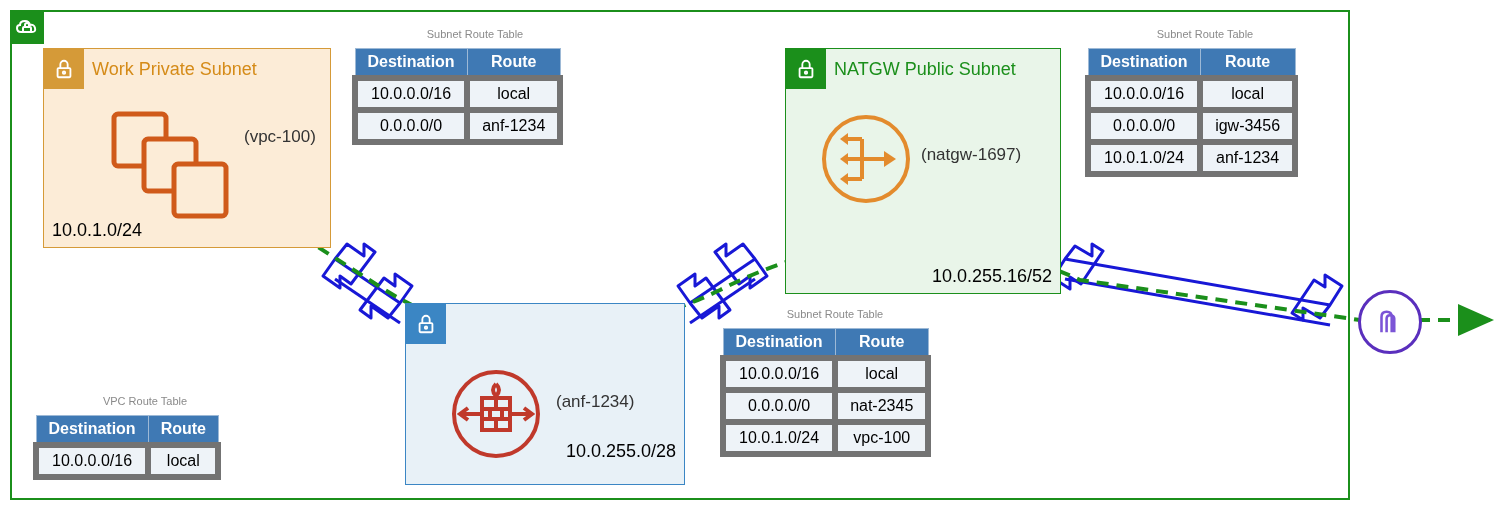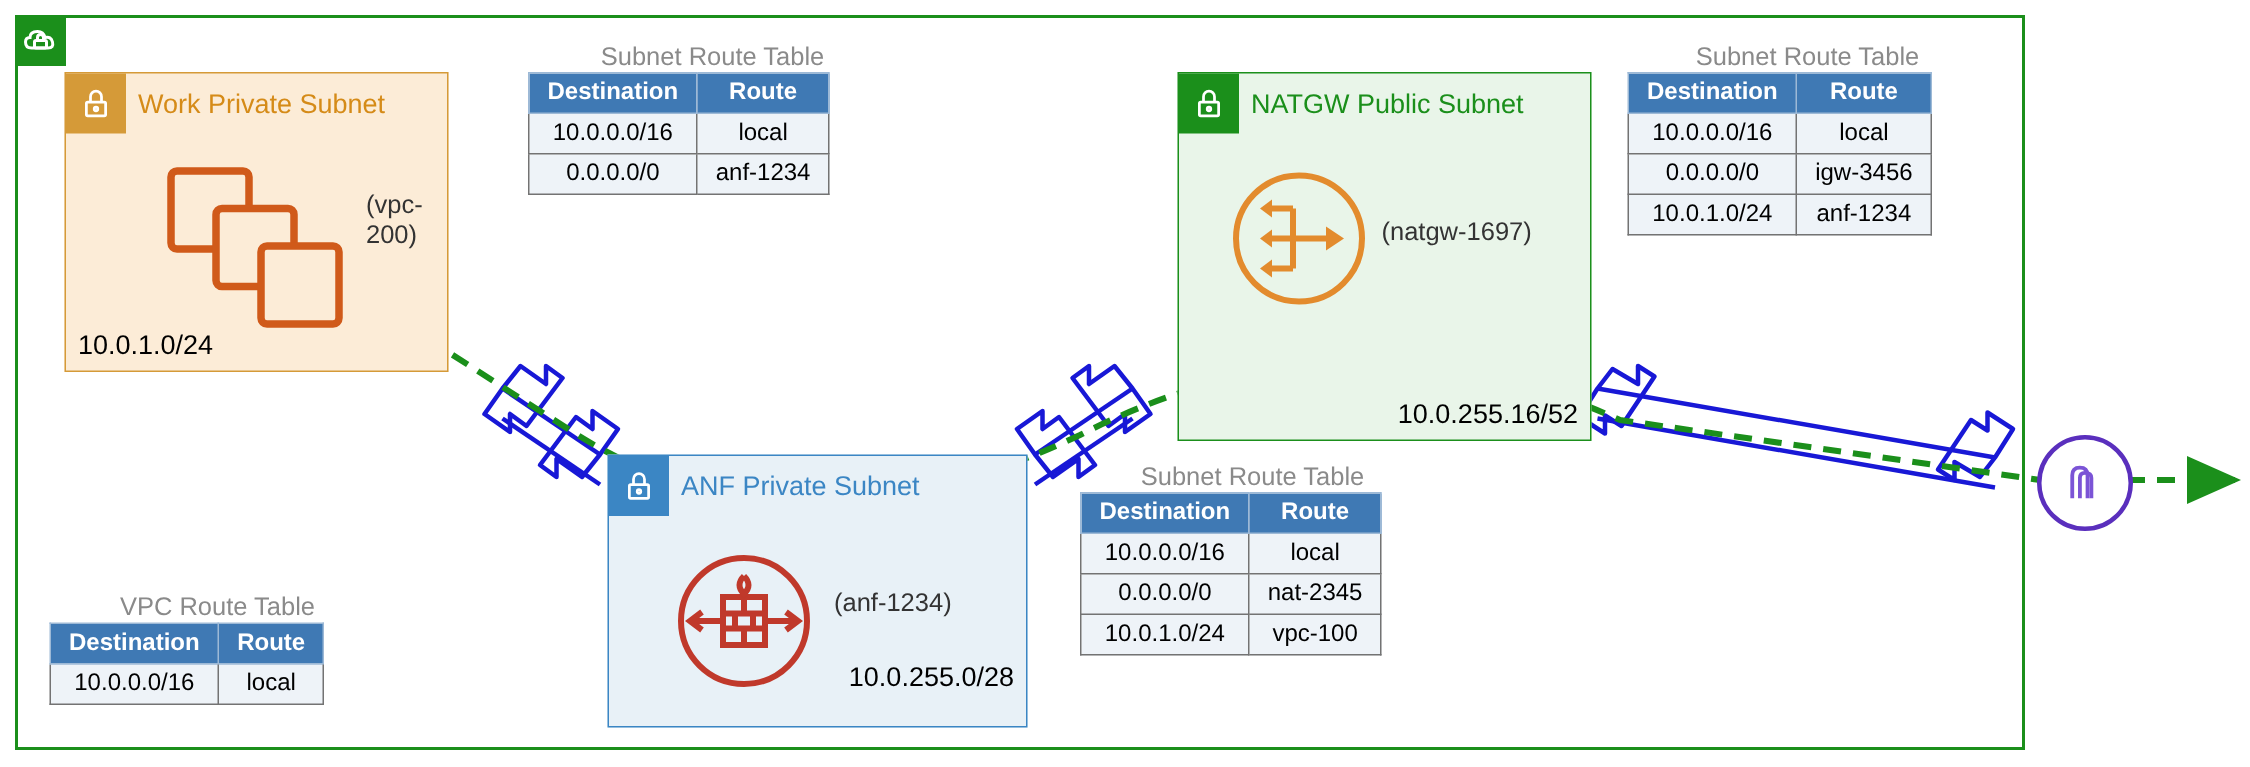--- a/index.html
+++ b/index.html
@@ -95,7 +95,7 @@
   .rt-label {
     position: absolute;
     color: #8a8a8a;
-    font-size: 17px;
+    font-size: 11px;
     text-align: center;
   }
   .route-table {

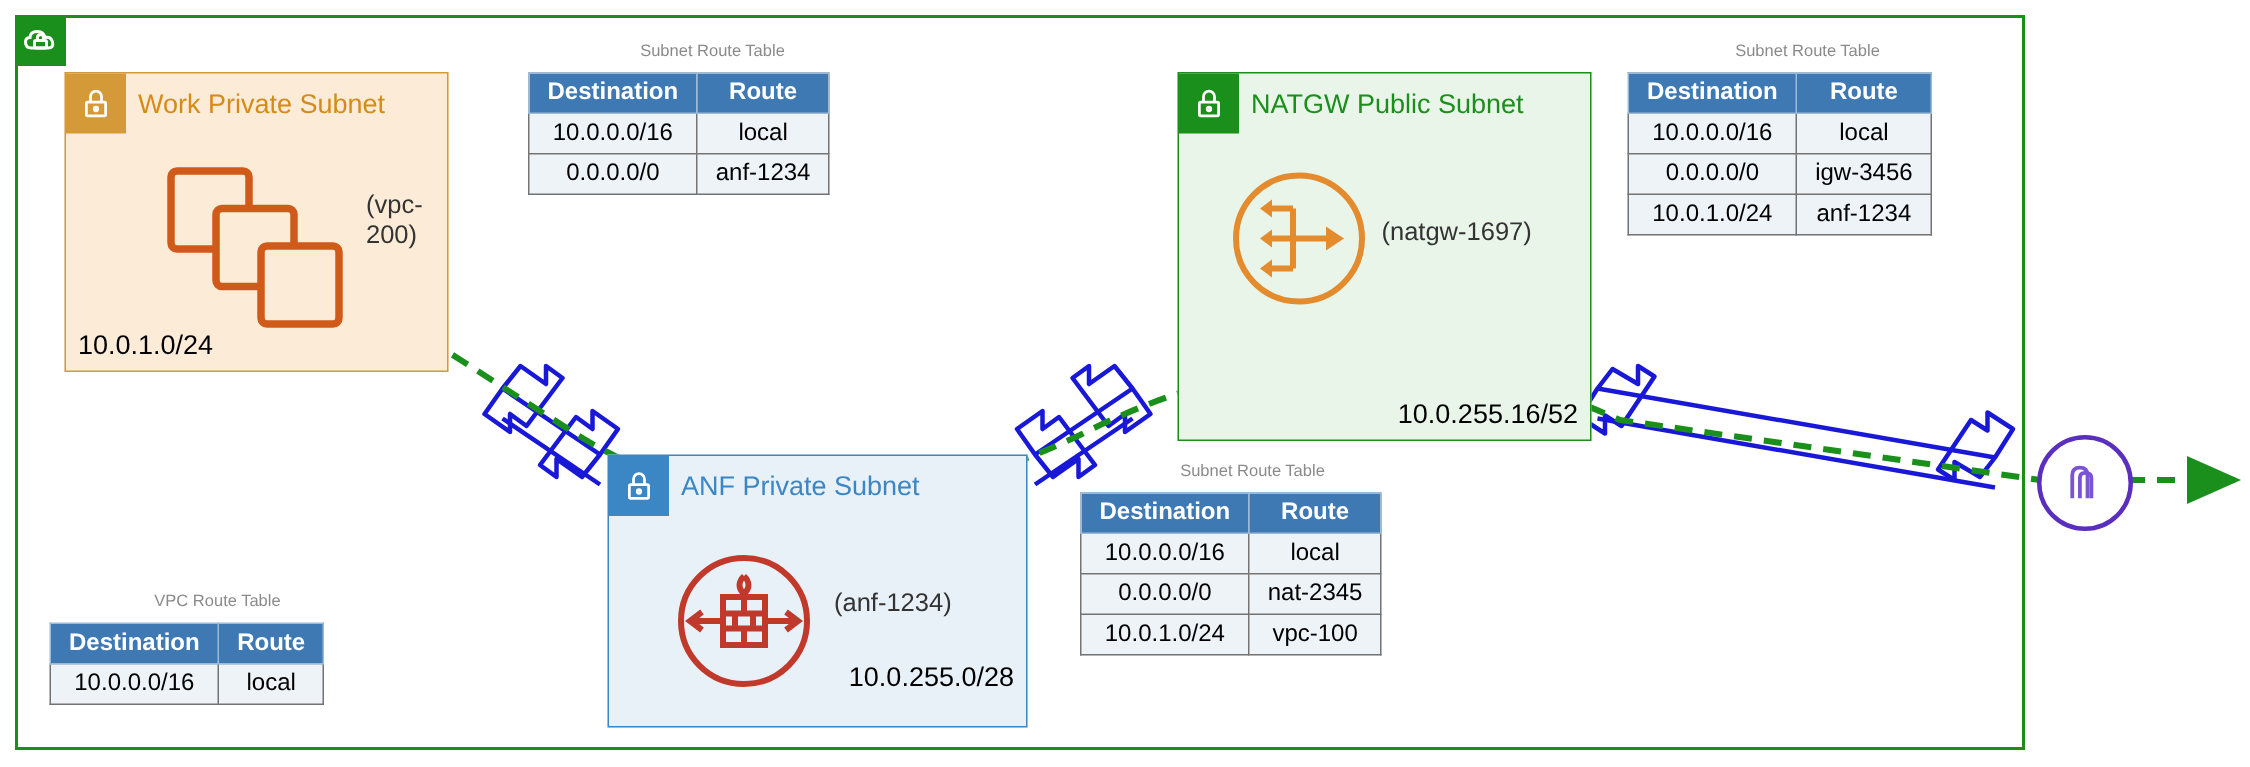--- a/index.html
+++ b/index.html
@@ -63,7 +63,7 @@
 
   
   .work {
-    left: 43px; top: 48px; width: 256px; height: 200px;
+    left: 43px; top: 48px; width: 288px; height: 200px;
     background: #fcecd7;
     border-color: #d59a38;
   }

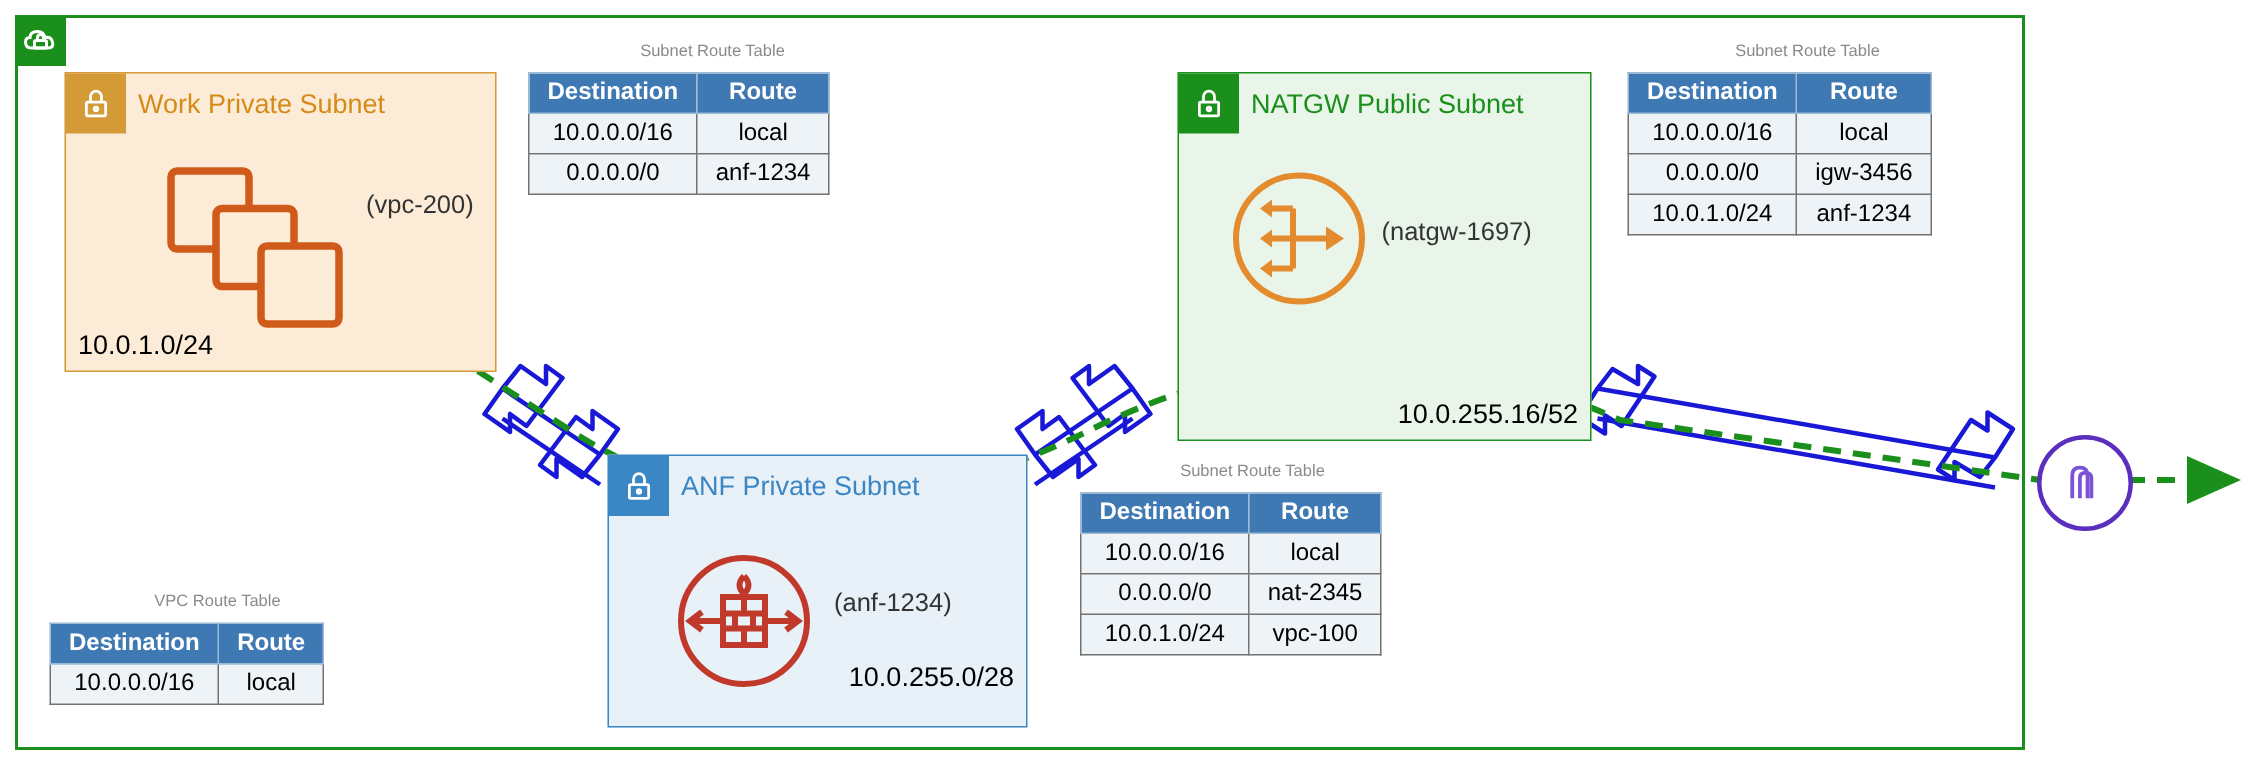--- a/index.html
+++ b/index.html
@@ -112,7 +112,7 @@
   }
   .route-table td {
     background: #eef3f8;
-    border: 1px solid #737373;
+    border: 6px solid #737373;
     padding: 4px 12px;
     text-align: center;
   }

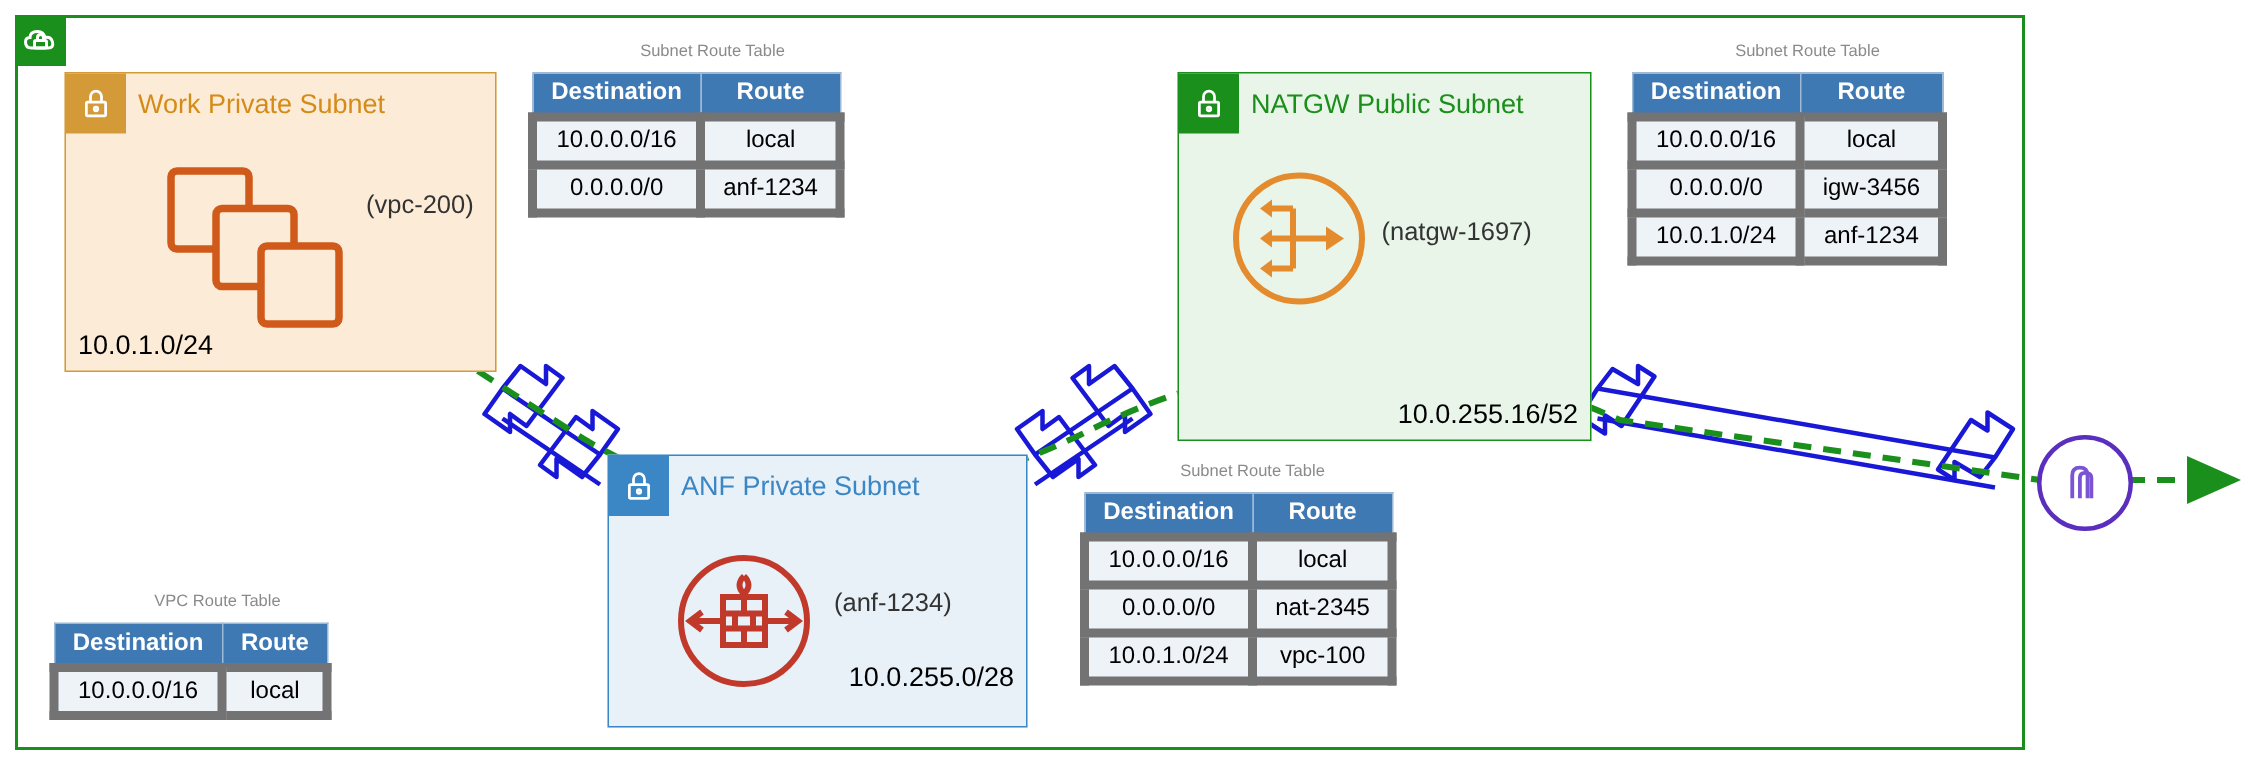--- a/index.html
+++ b/index.html
@@ -200,7 +200,7 @@
     <rect x="40" y="35" width="52" height="52" rx="4" fill="#fcecd7"></rect>
     <rect x="70" y="60" width="52" height="52" rx="4" fill="#fcecd7"></rect>
   </svg>
-  <div class="note" style="left:200px; top:78px;">(vpc-200)</div>
+  <div class="note" style="left:200px; top:78px;">(vpc-100)</div>
 </div>
 
 <div class="subnet-box anf">

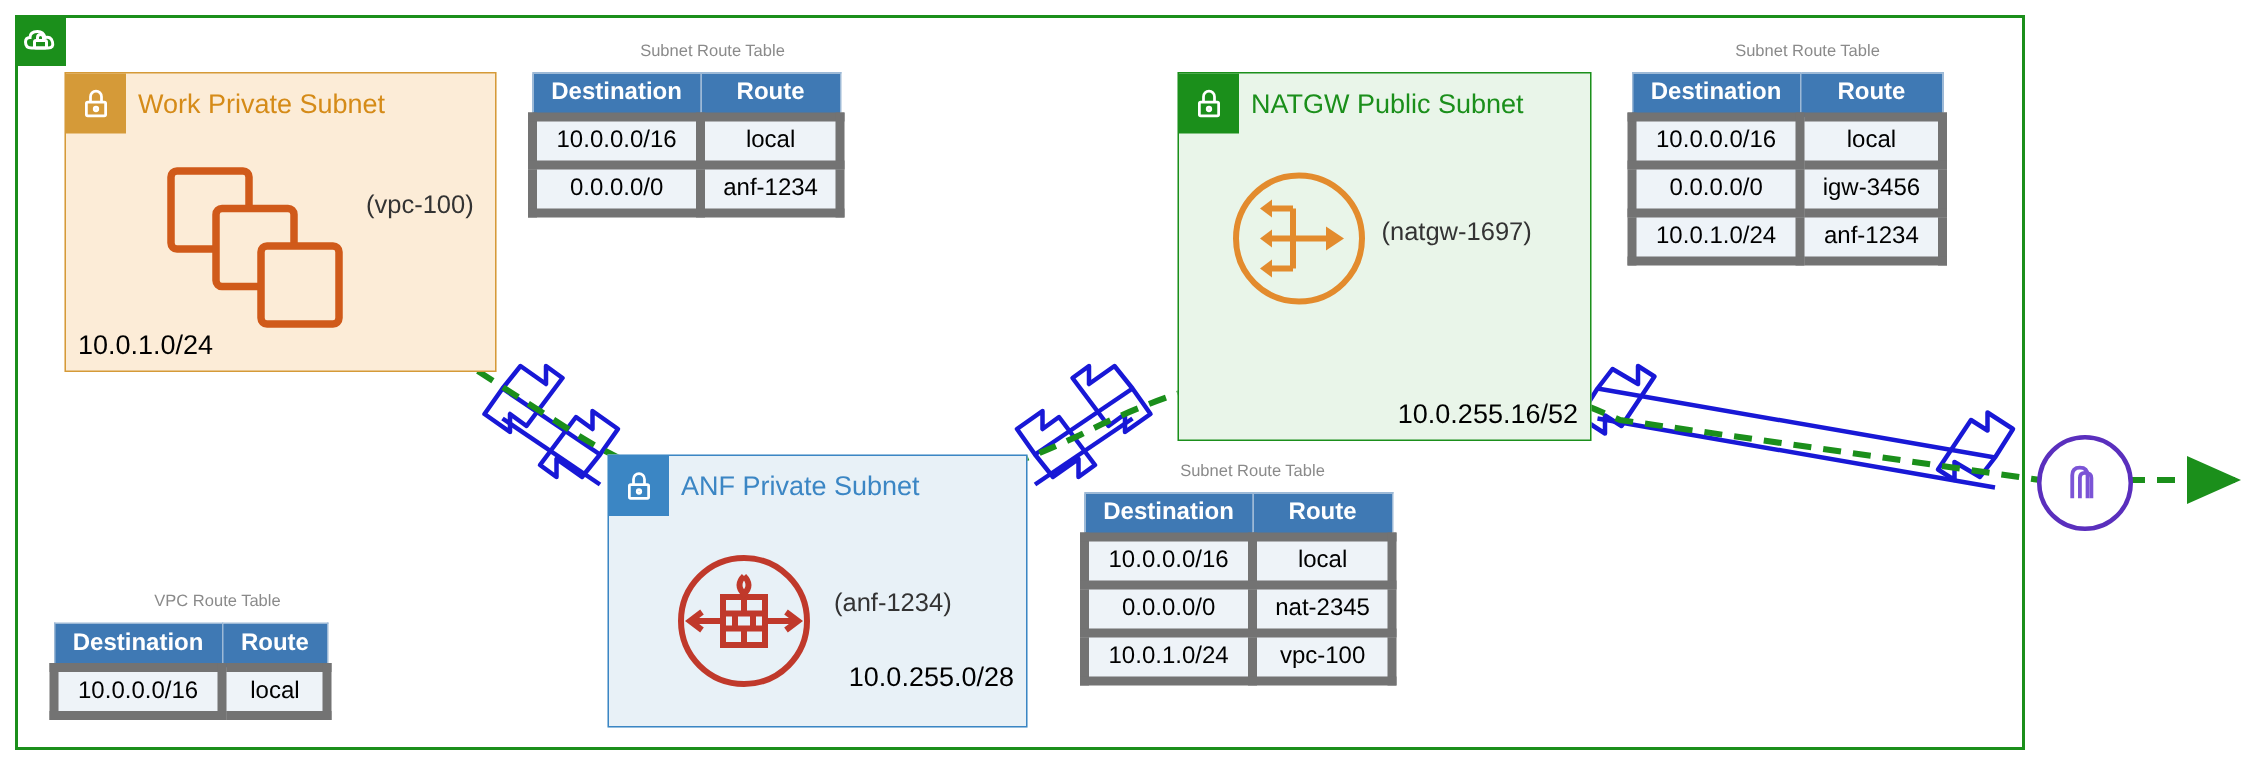--- a/index.html
+++ b/index.html
@@ -211,7 +211,6 @@
         <circle cx="12" cy="16" r="1.3"></circle>
       </svg>
   </div>
-  <div class="subnet-title">ANF Private Subnet</div>
   <div class="subnet-cidr">10.0.255.0/28</div>
 
   <svg style="position:absolute; left:40px; top:60px; width:100px; height:100px;" viewBox="0 0 100 100" fill="none" stroke="#c0392b" stroke-width="4">

